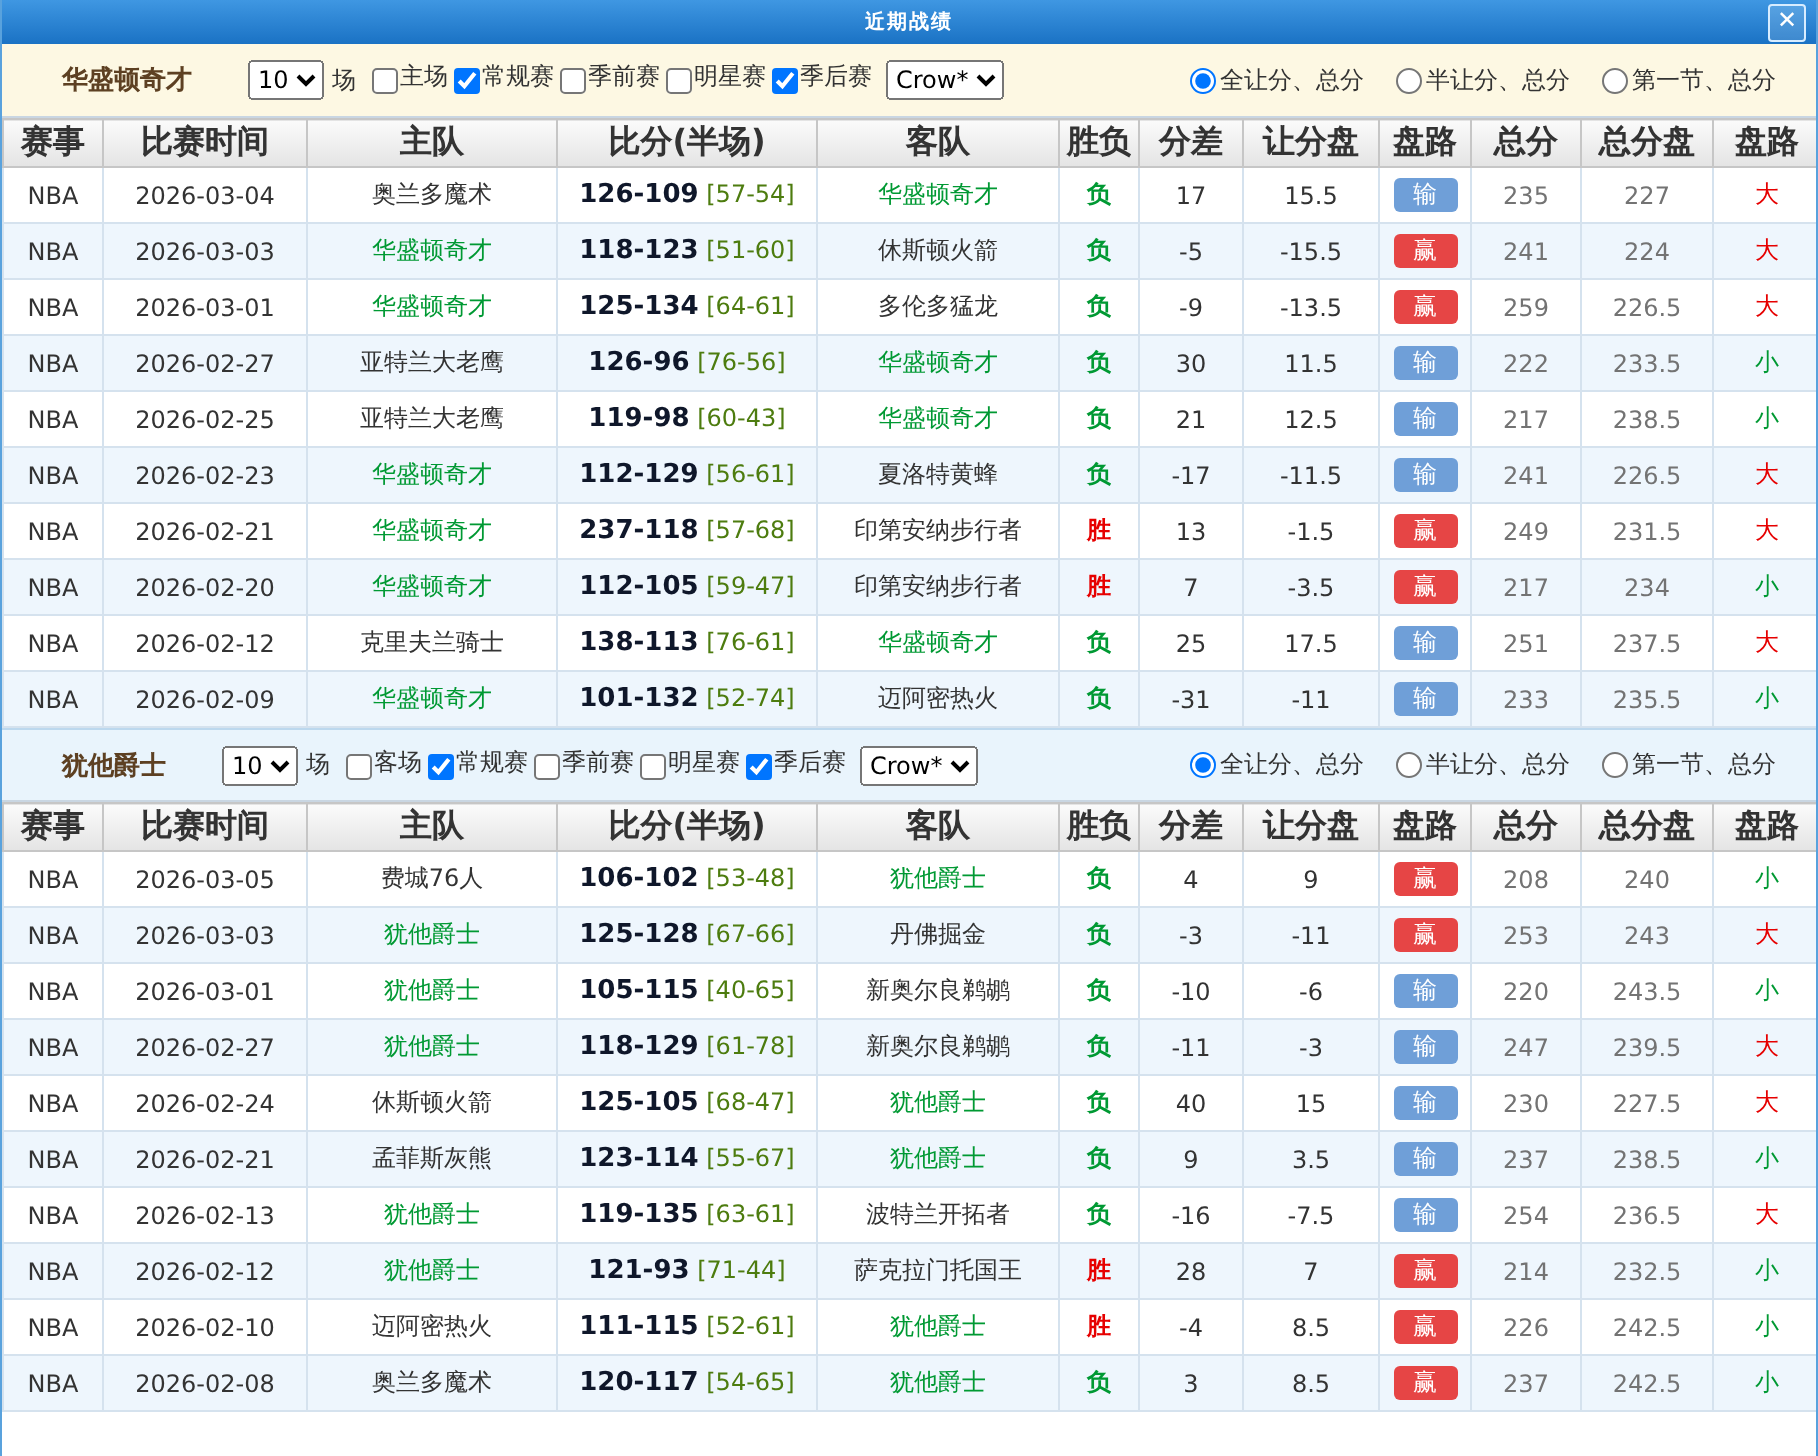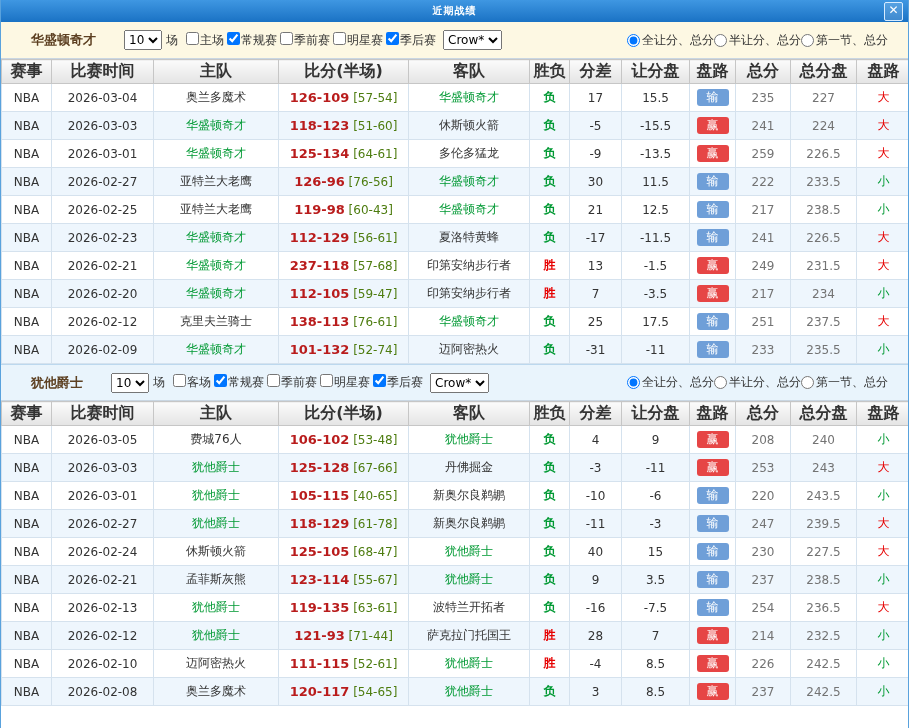--- a/index.html
+++ b/index.html
@@ -20,7 +20,7 @@
   .team-name{font-weight:bold;color:#5d4022;font-size:13px;margin-right:24px;}
   select{font-size:12px;height:20px;margin:0 4px;font-family:inherit;}
   .lbl{margin-right:8px;}
-  .cb{display:inline-flex;align-items:flex-start;margin-right:3px;white-space:nowrap;}
+  .cb{display:inline-flex;align-items:flex-end;margin-right:3px;white-space:nowrap;}
   .cb input{margin:0 1px 0 0;width:13px;height:13px;}
   .rb{display:inline-flex;align-items:center;margin-left:0;white-space:nowrap;}
   .rb input{margin:0 2px 0 0;width:13px;height:13px;}

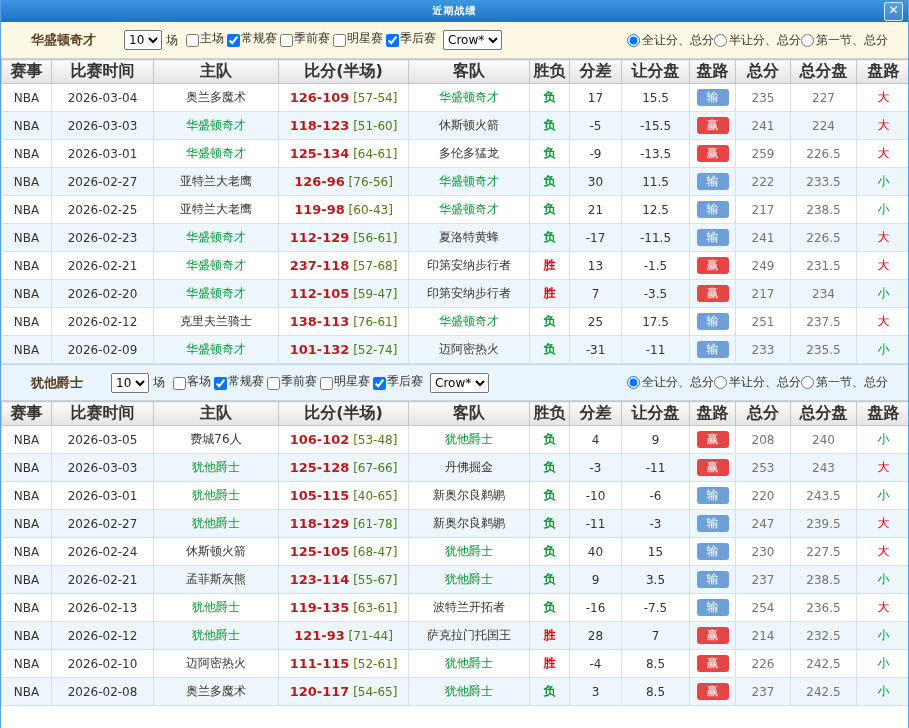--- a/index.html
+++ b/index.html
@@ -22,7 +22,7 @@
   .lbl{margin-right:8px;}
   .cb{display:inline-flex;align-items:flex-end;margin-right:3px;white-space:nowrap;}
   .cb input{margin:0 1px 0 0;width:13px;height:13px;}
-  .rb{display:inline-flex;align-items:center;margin-left:0;white-space:nowrap;}
+  .rb{display:inline-flex;align-items:center;margin-left:16px;white-space:nowrap;}
   .rb input{margin:0 2px 0 0;width:13px;height:13px;}
   .radio-group{margin-left:auto;display:flex;align-items:center;padding-right:6px;}
   table{border-collapse:collapse;table-layout:fixed;width:909px;}

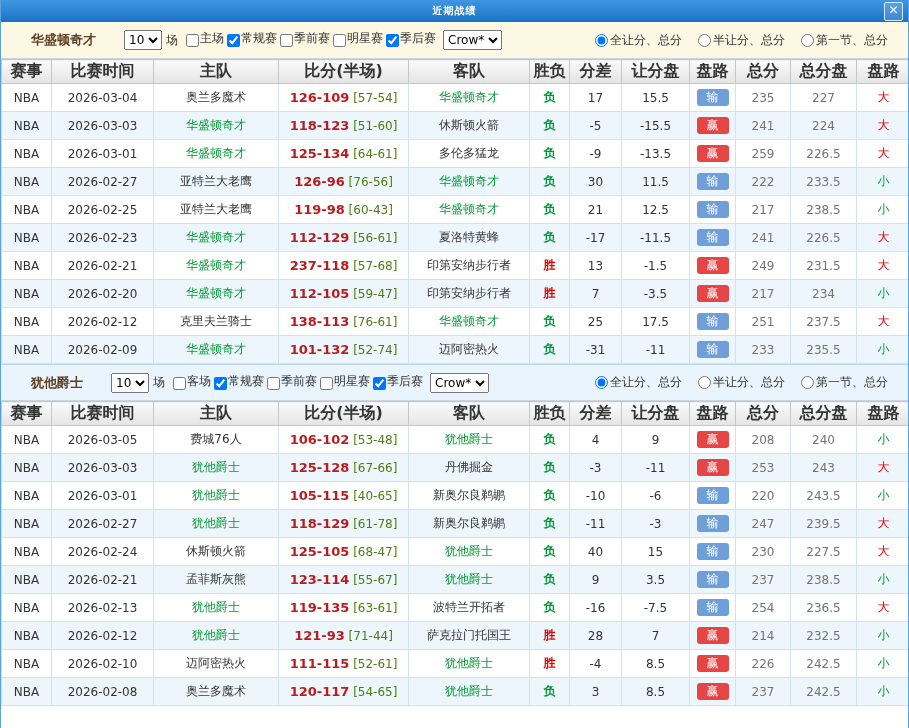--- a/index.html
+++ b/index.html
@@ -32,7 +32,7 @@
      white-space:nowrap;overflow:hidden;}
   tbody tr:nth-child(even) td{background:#eef6fd;}
   .team-green{color:#009933;}
-  .score{font-weight:bold;color:#b91c1c;font-size:13px;}
+  .score{font-weight:bold;color:#0f172a;font-size:13px;}
   .half{color:#4d7c0f;}
   .wl{font-weight:bold;}
   .wl.win{color:#e60000;}

